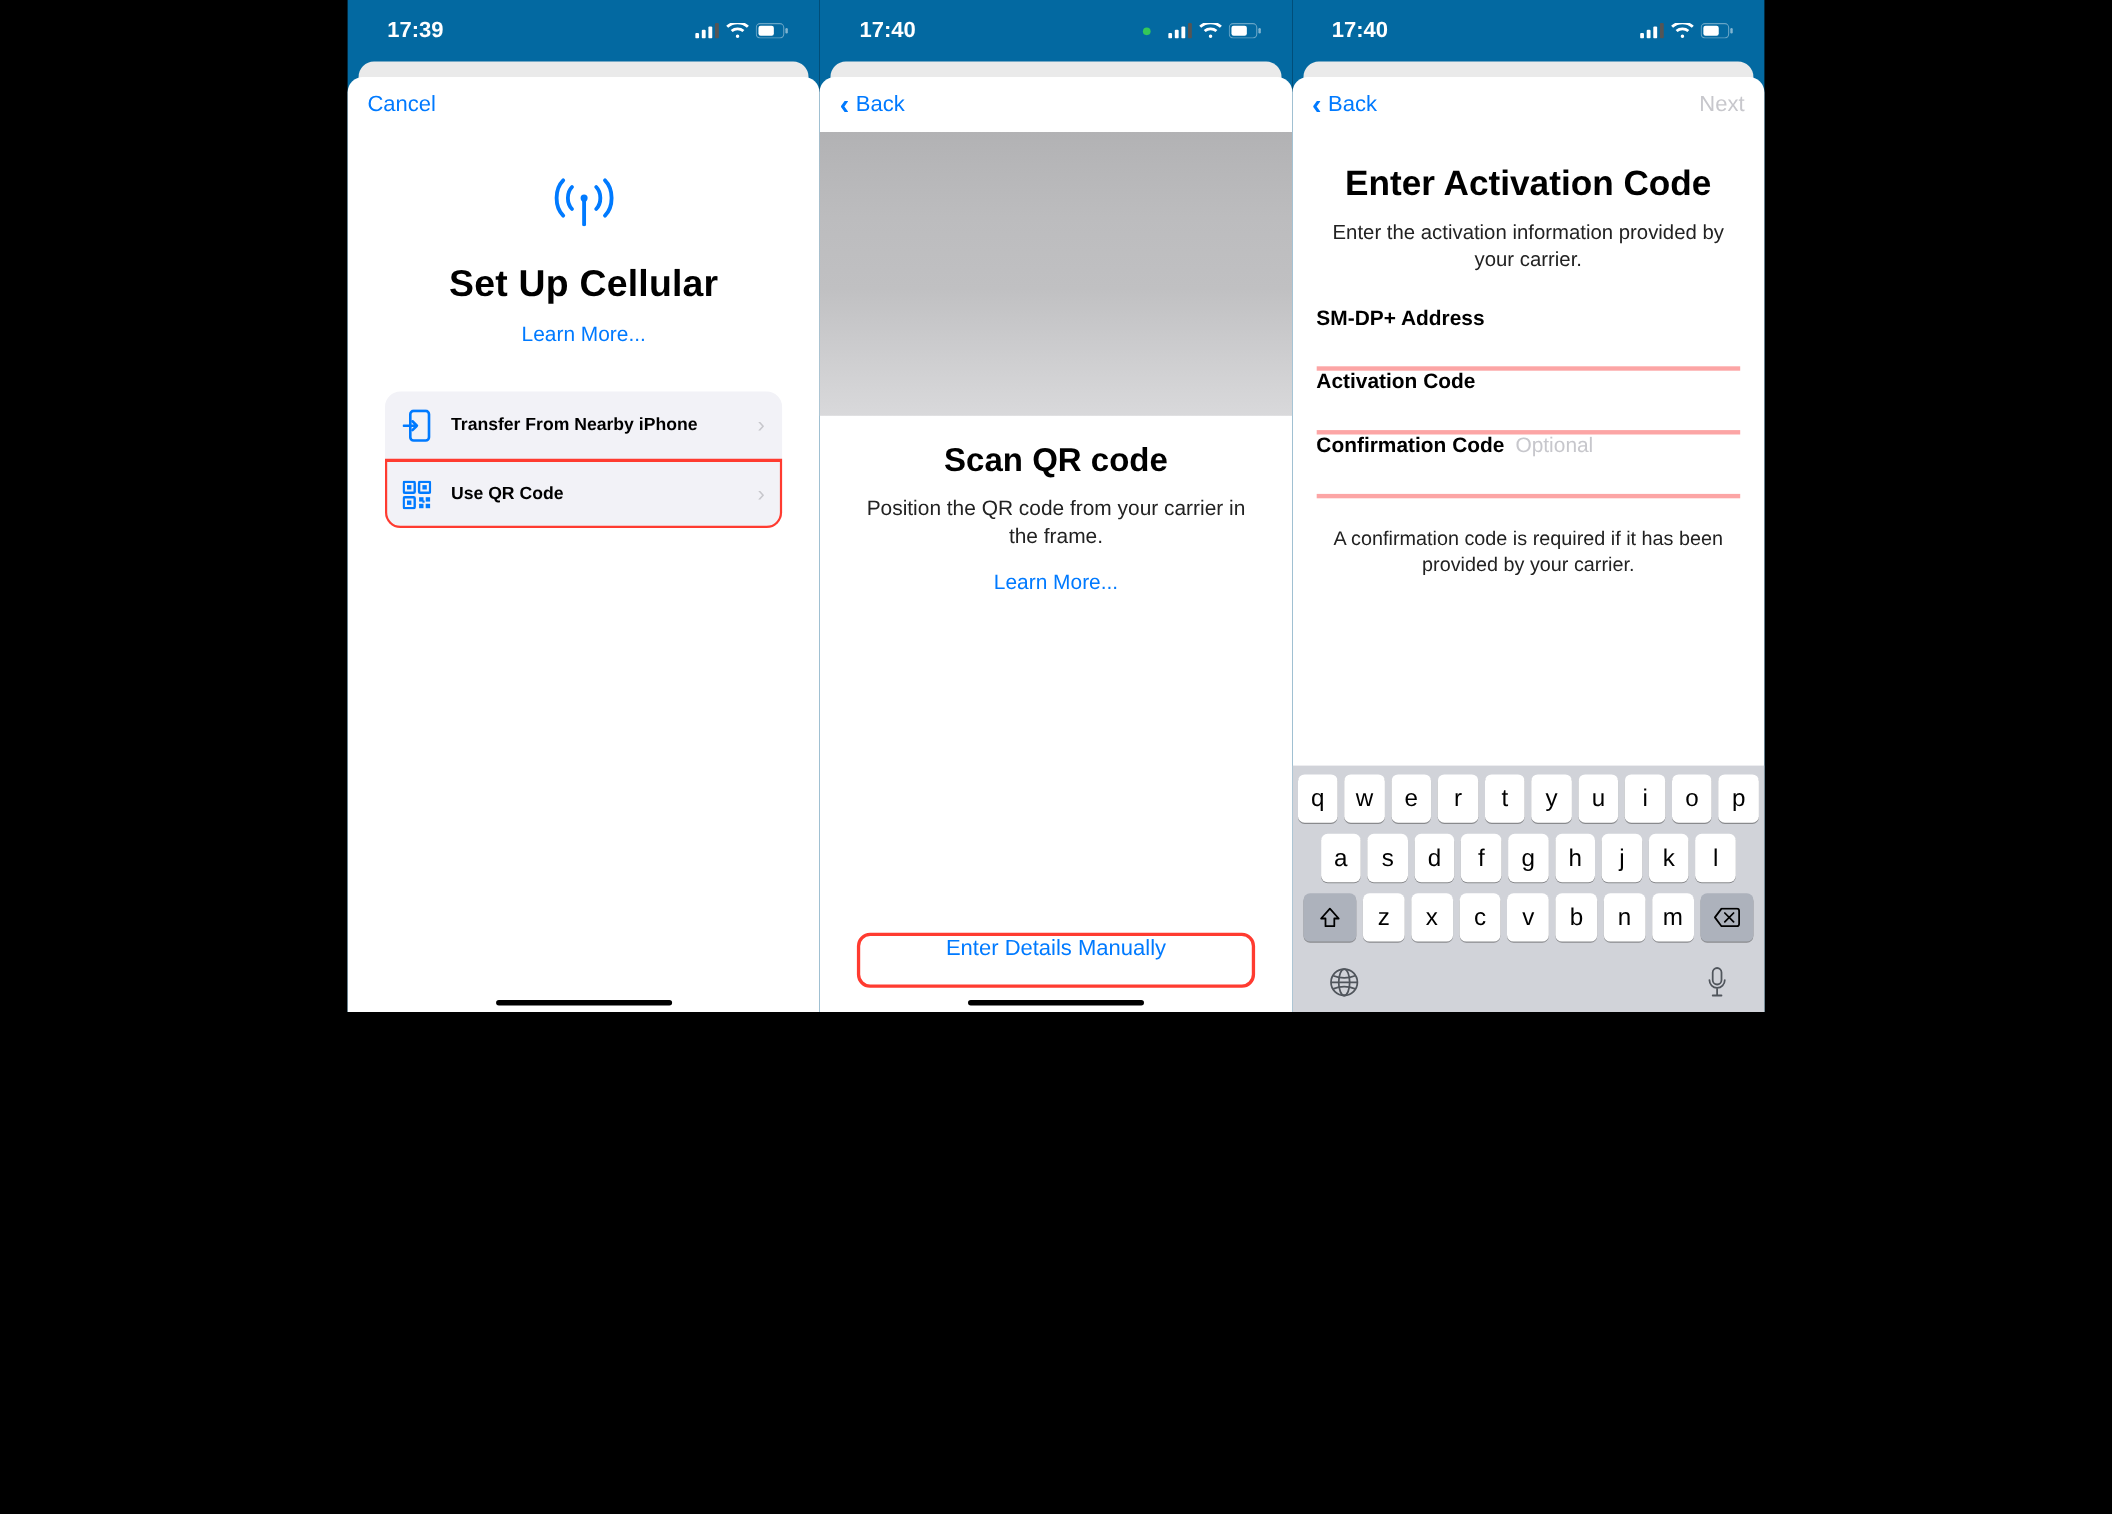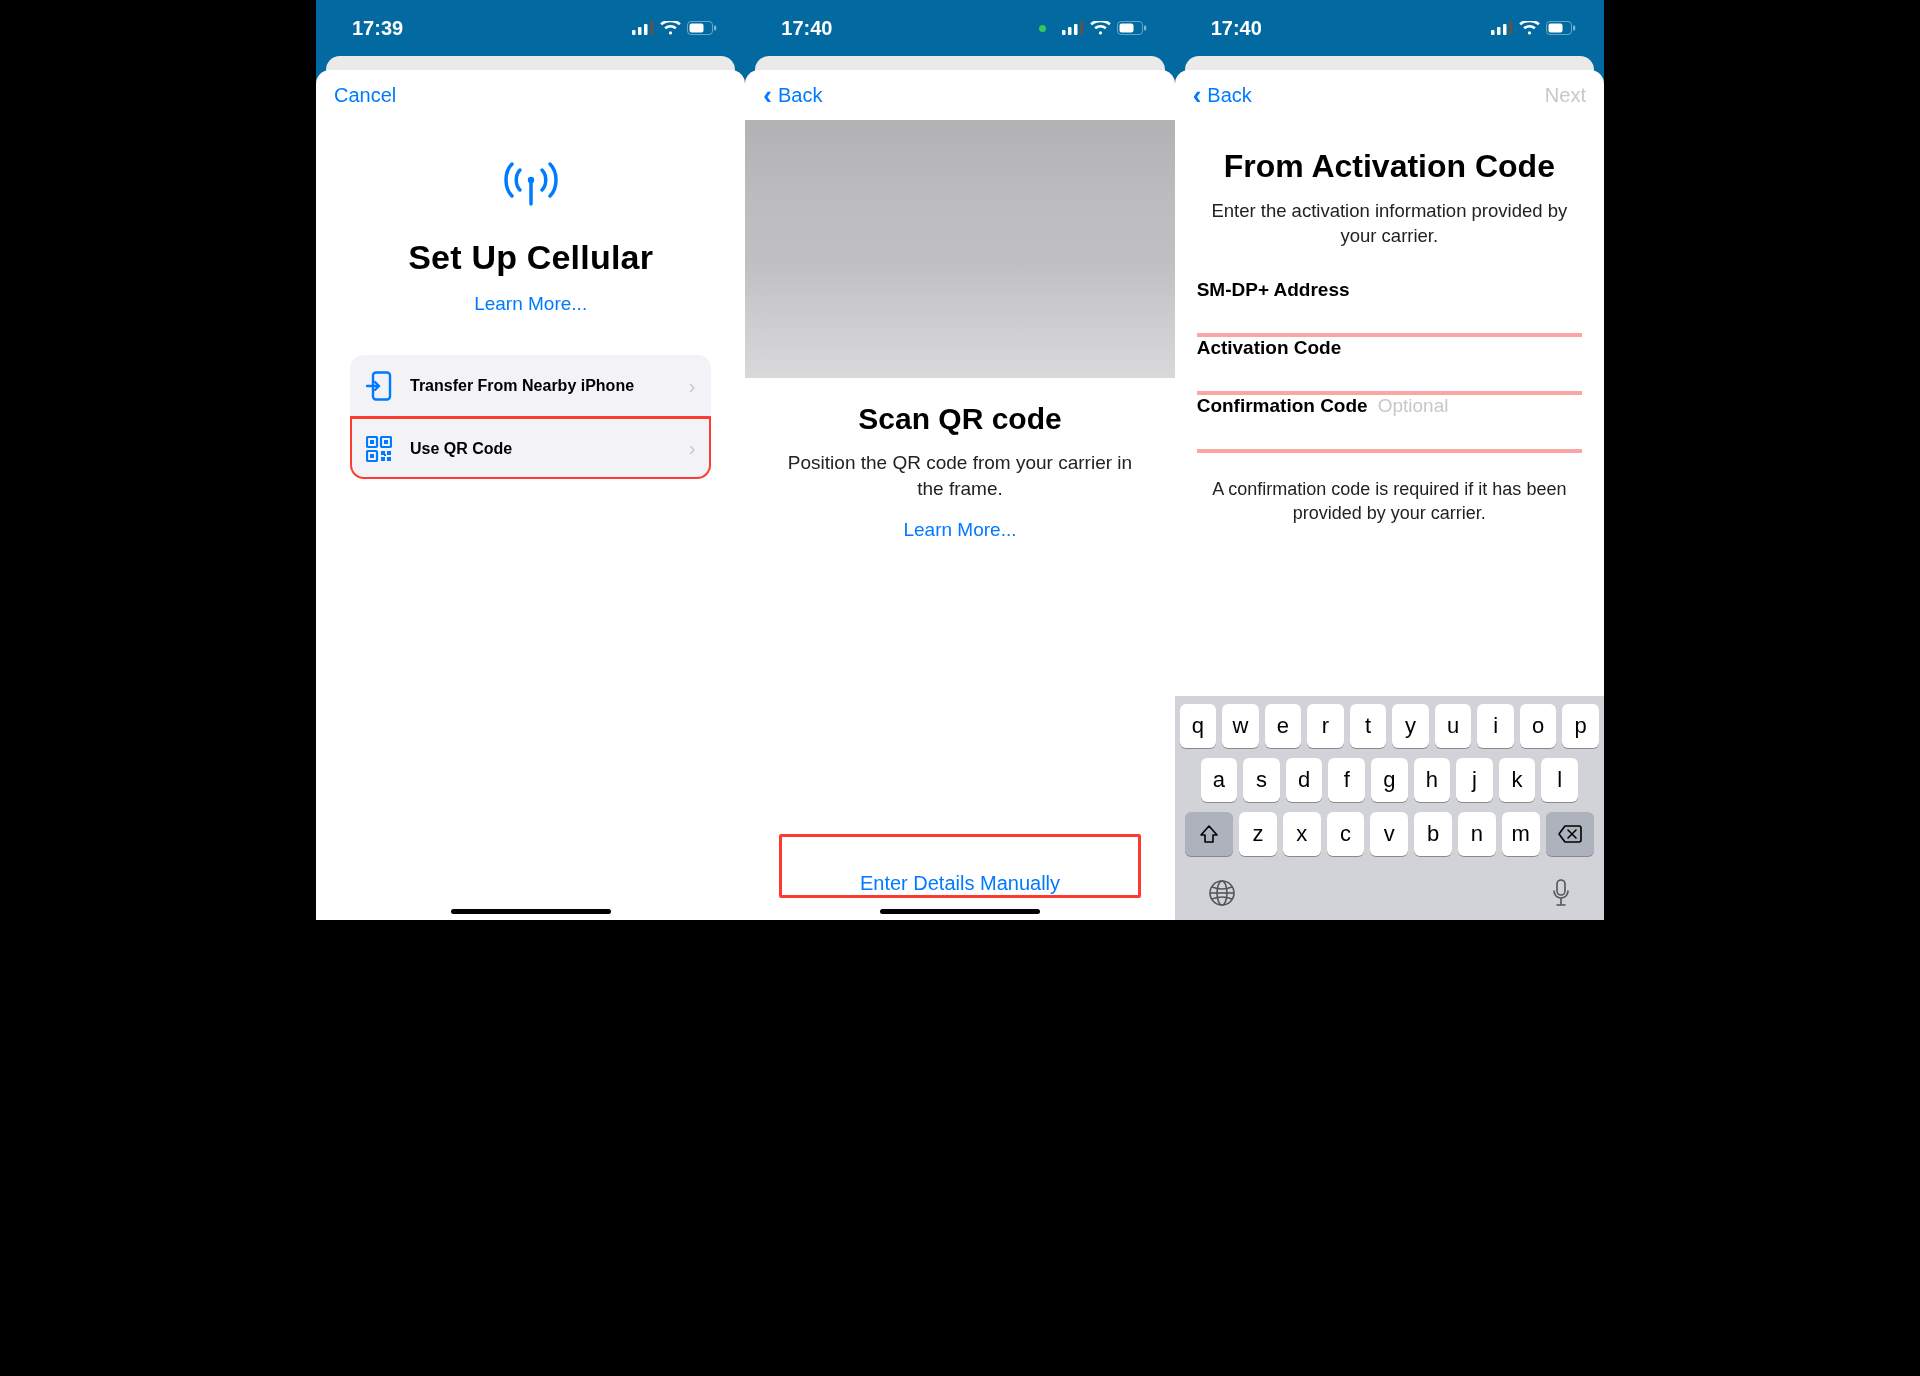--- a/index.html
+++ b/index.html
@@ -234,7 +234,7 @@
           </div>
         </div>
         <div class="s3-body">
-          <div class="s3-title">From Activation Code</div>
+          <div class="s3-title">Enter Activation Code</div>
           <div class="s3-desc">Enter the activation information provided by your carrier.</div>
           <div class="fields">
             <div class="field">

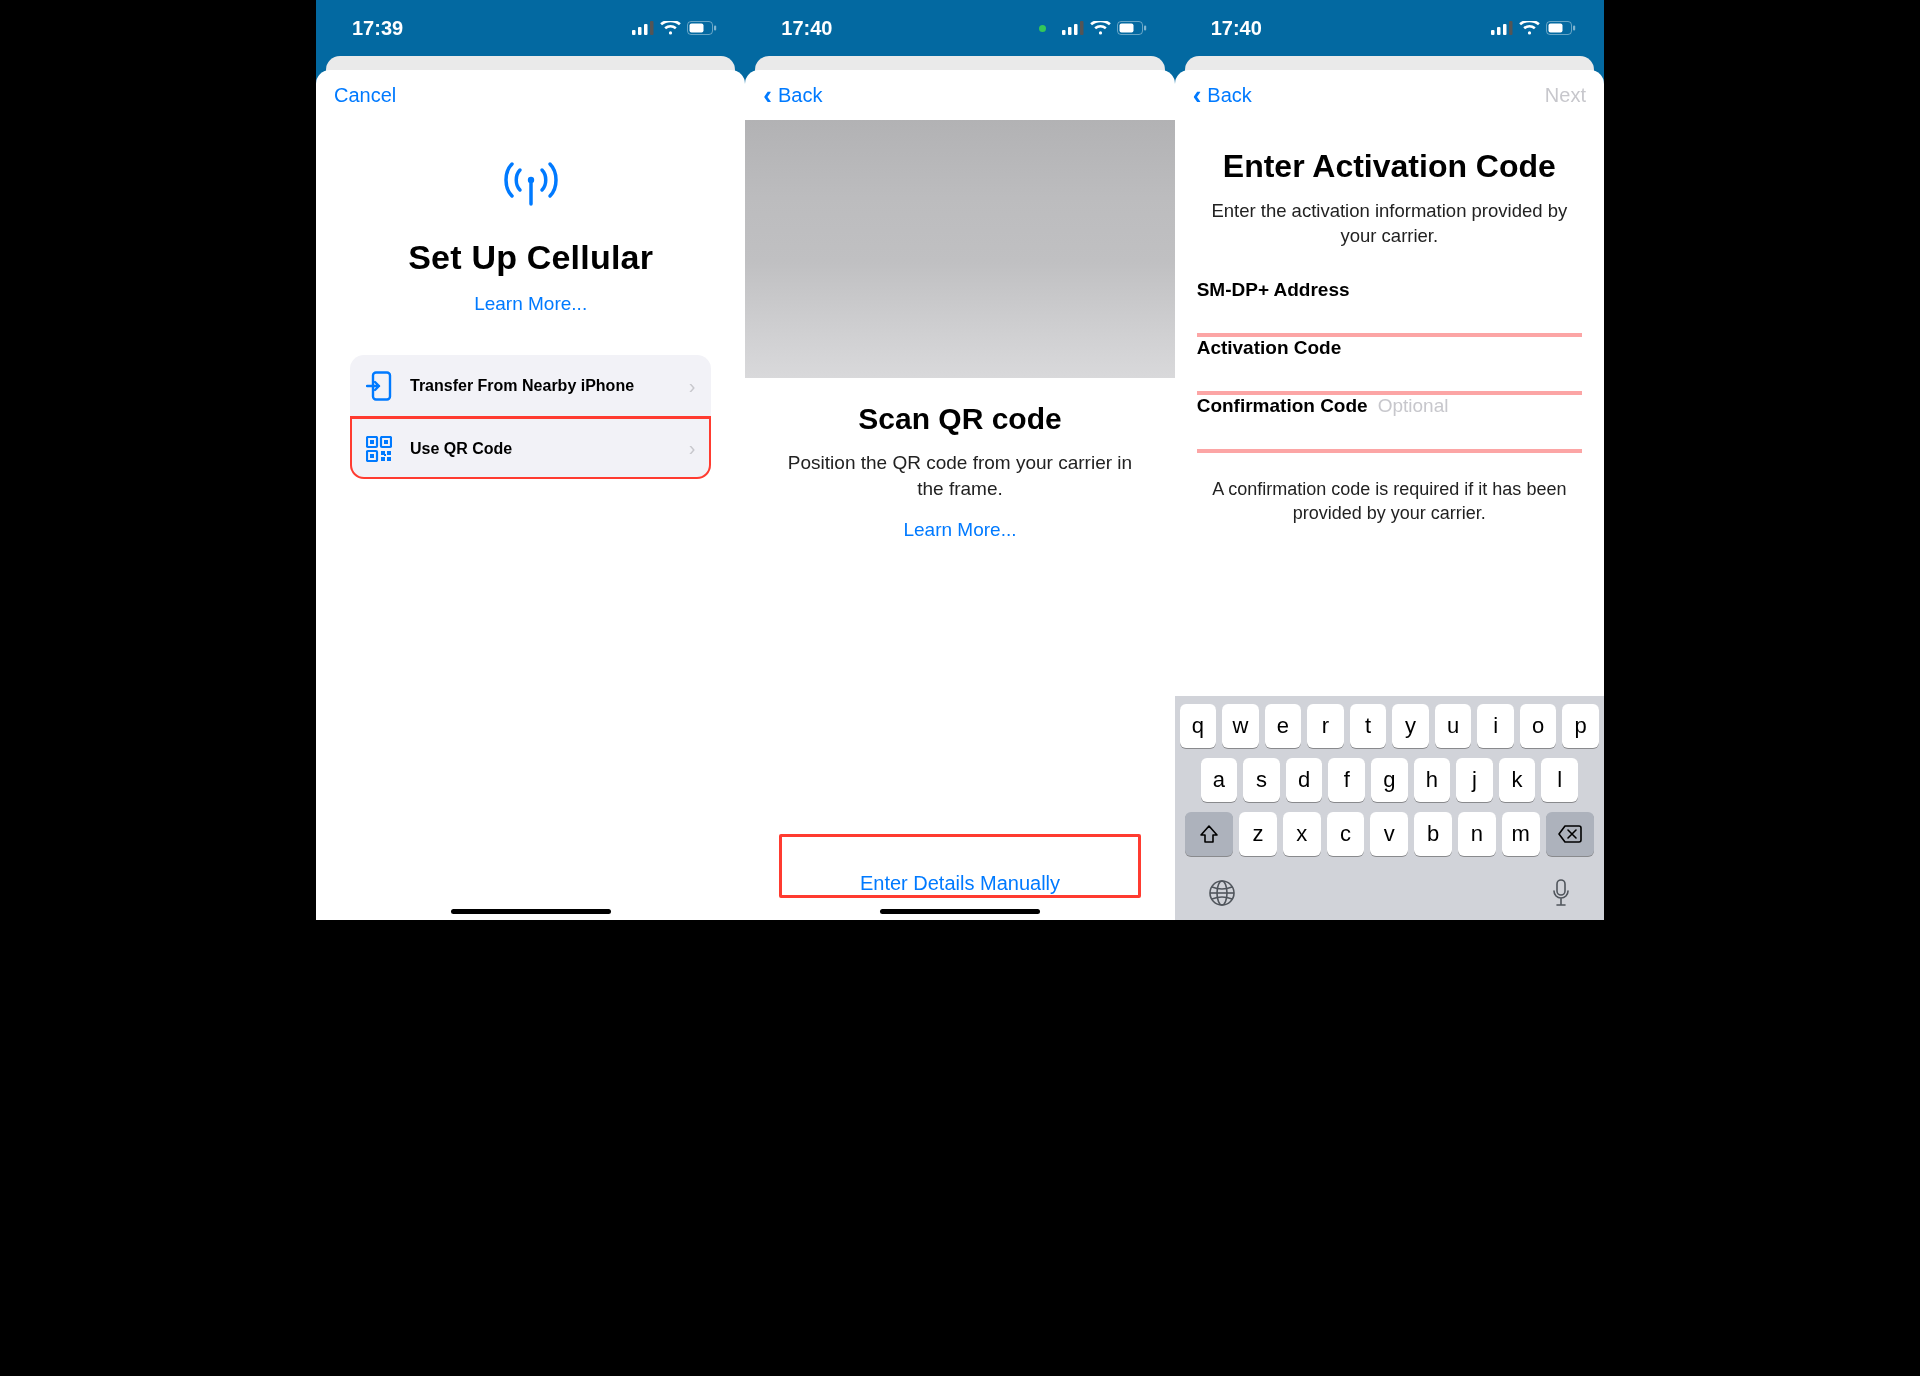--- a/index.html
+++ b/index.html
@@ -38,7 +38,7 @@
   .s2-body { text-align:center; padding:24px 30px 0; }
   .s2-title { font-size:30px; font-weight:700; margin-bottom:14px; }
   .s2-desc { font-size:19px; color:#222; line-height:1.35; margin-bottom:18px; }
-  .manual-wrap { position:absolute; left:34px; right:34px; bottom:22px; height:64px; display:flex; align-items:flex-end; justify-content:center; border:3px solid #ff3b30; border-radius:2px; }
+  .manual-wrap { position:absolute; left:34px; right:34px; bottom:22px; height:50px; display:flex; align-items:flex-start; justify-content:center; border:3px solid #ff3b30; border-radius:12px; }
   .manual-btn { font-size:20px; color:#007aff; }
 
   

